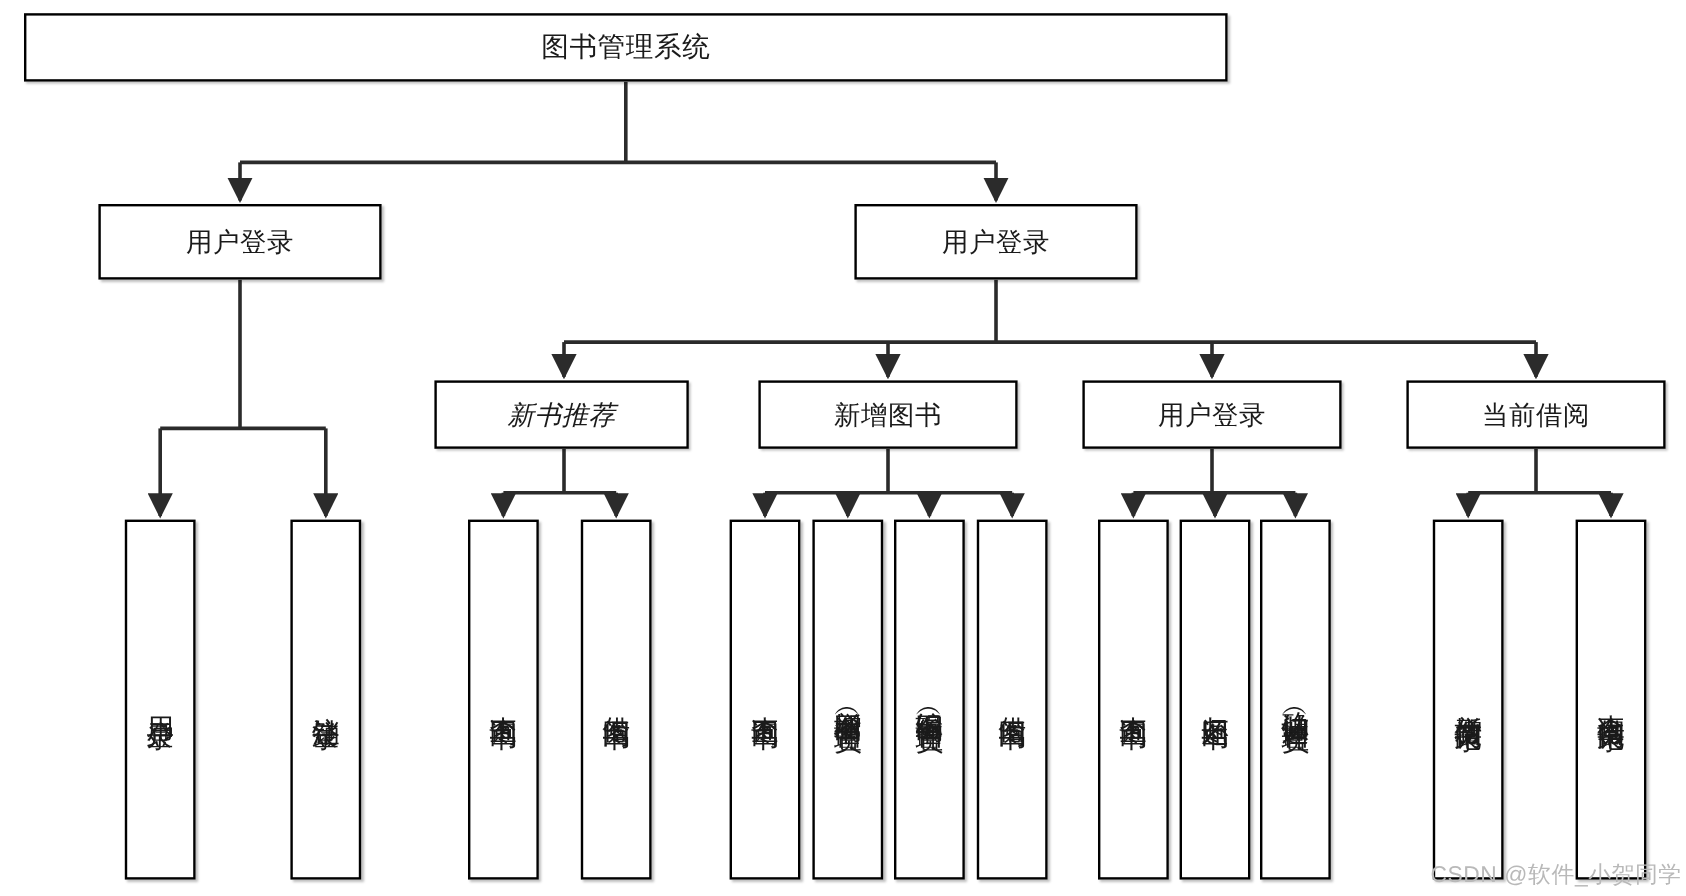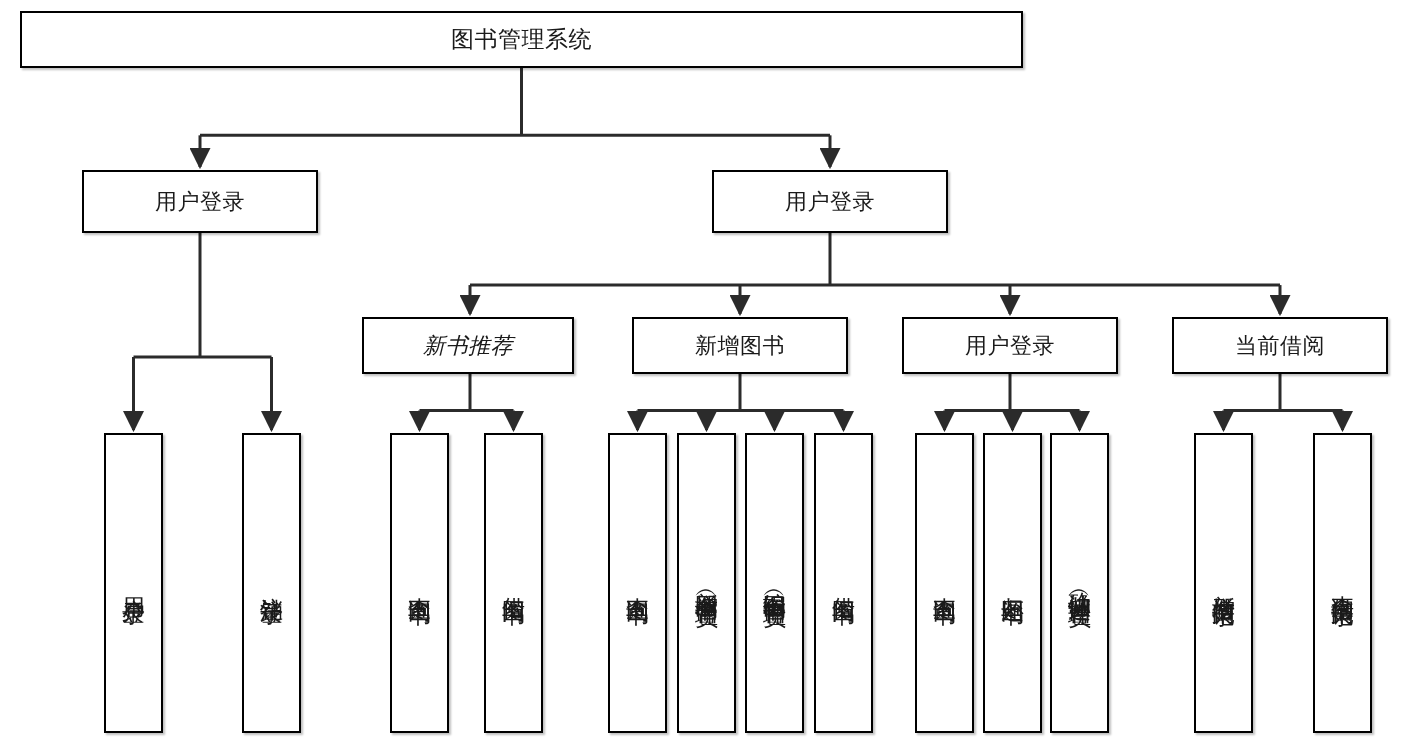--- a/index.html
+++ b/index.html
@@ -175,6 +175,7 @@
       </div>
     </div>
 
+  <div class="watermark" style="left: 1192px; top: 716px;">CSDN @软件_小贺同学</div>
 
 </div>
 

